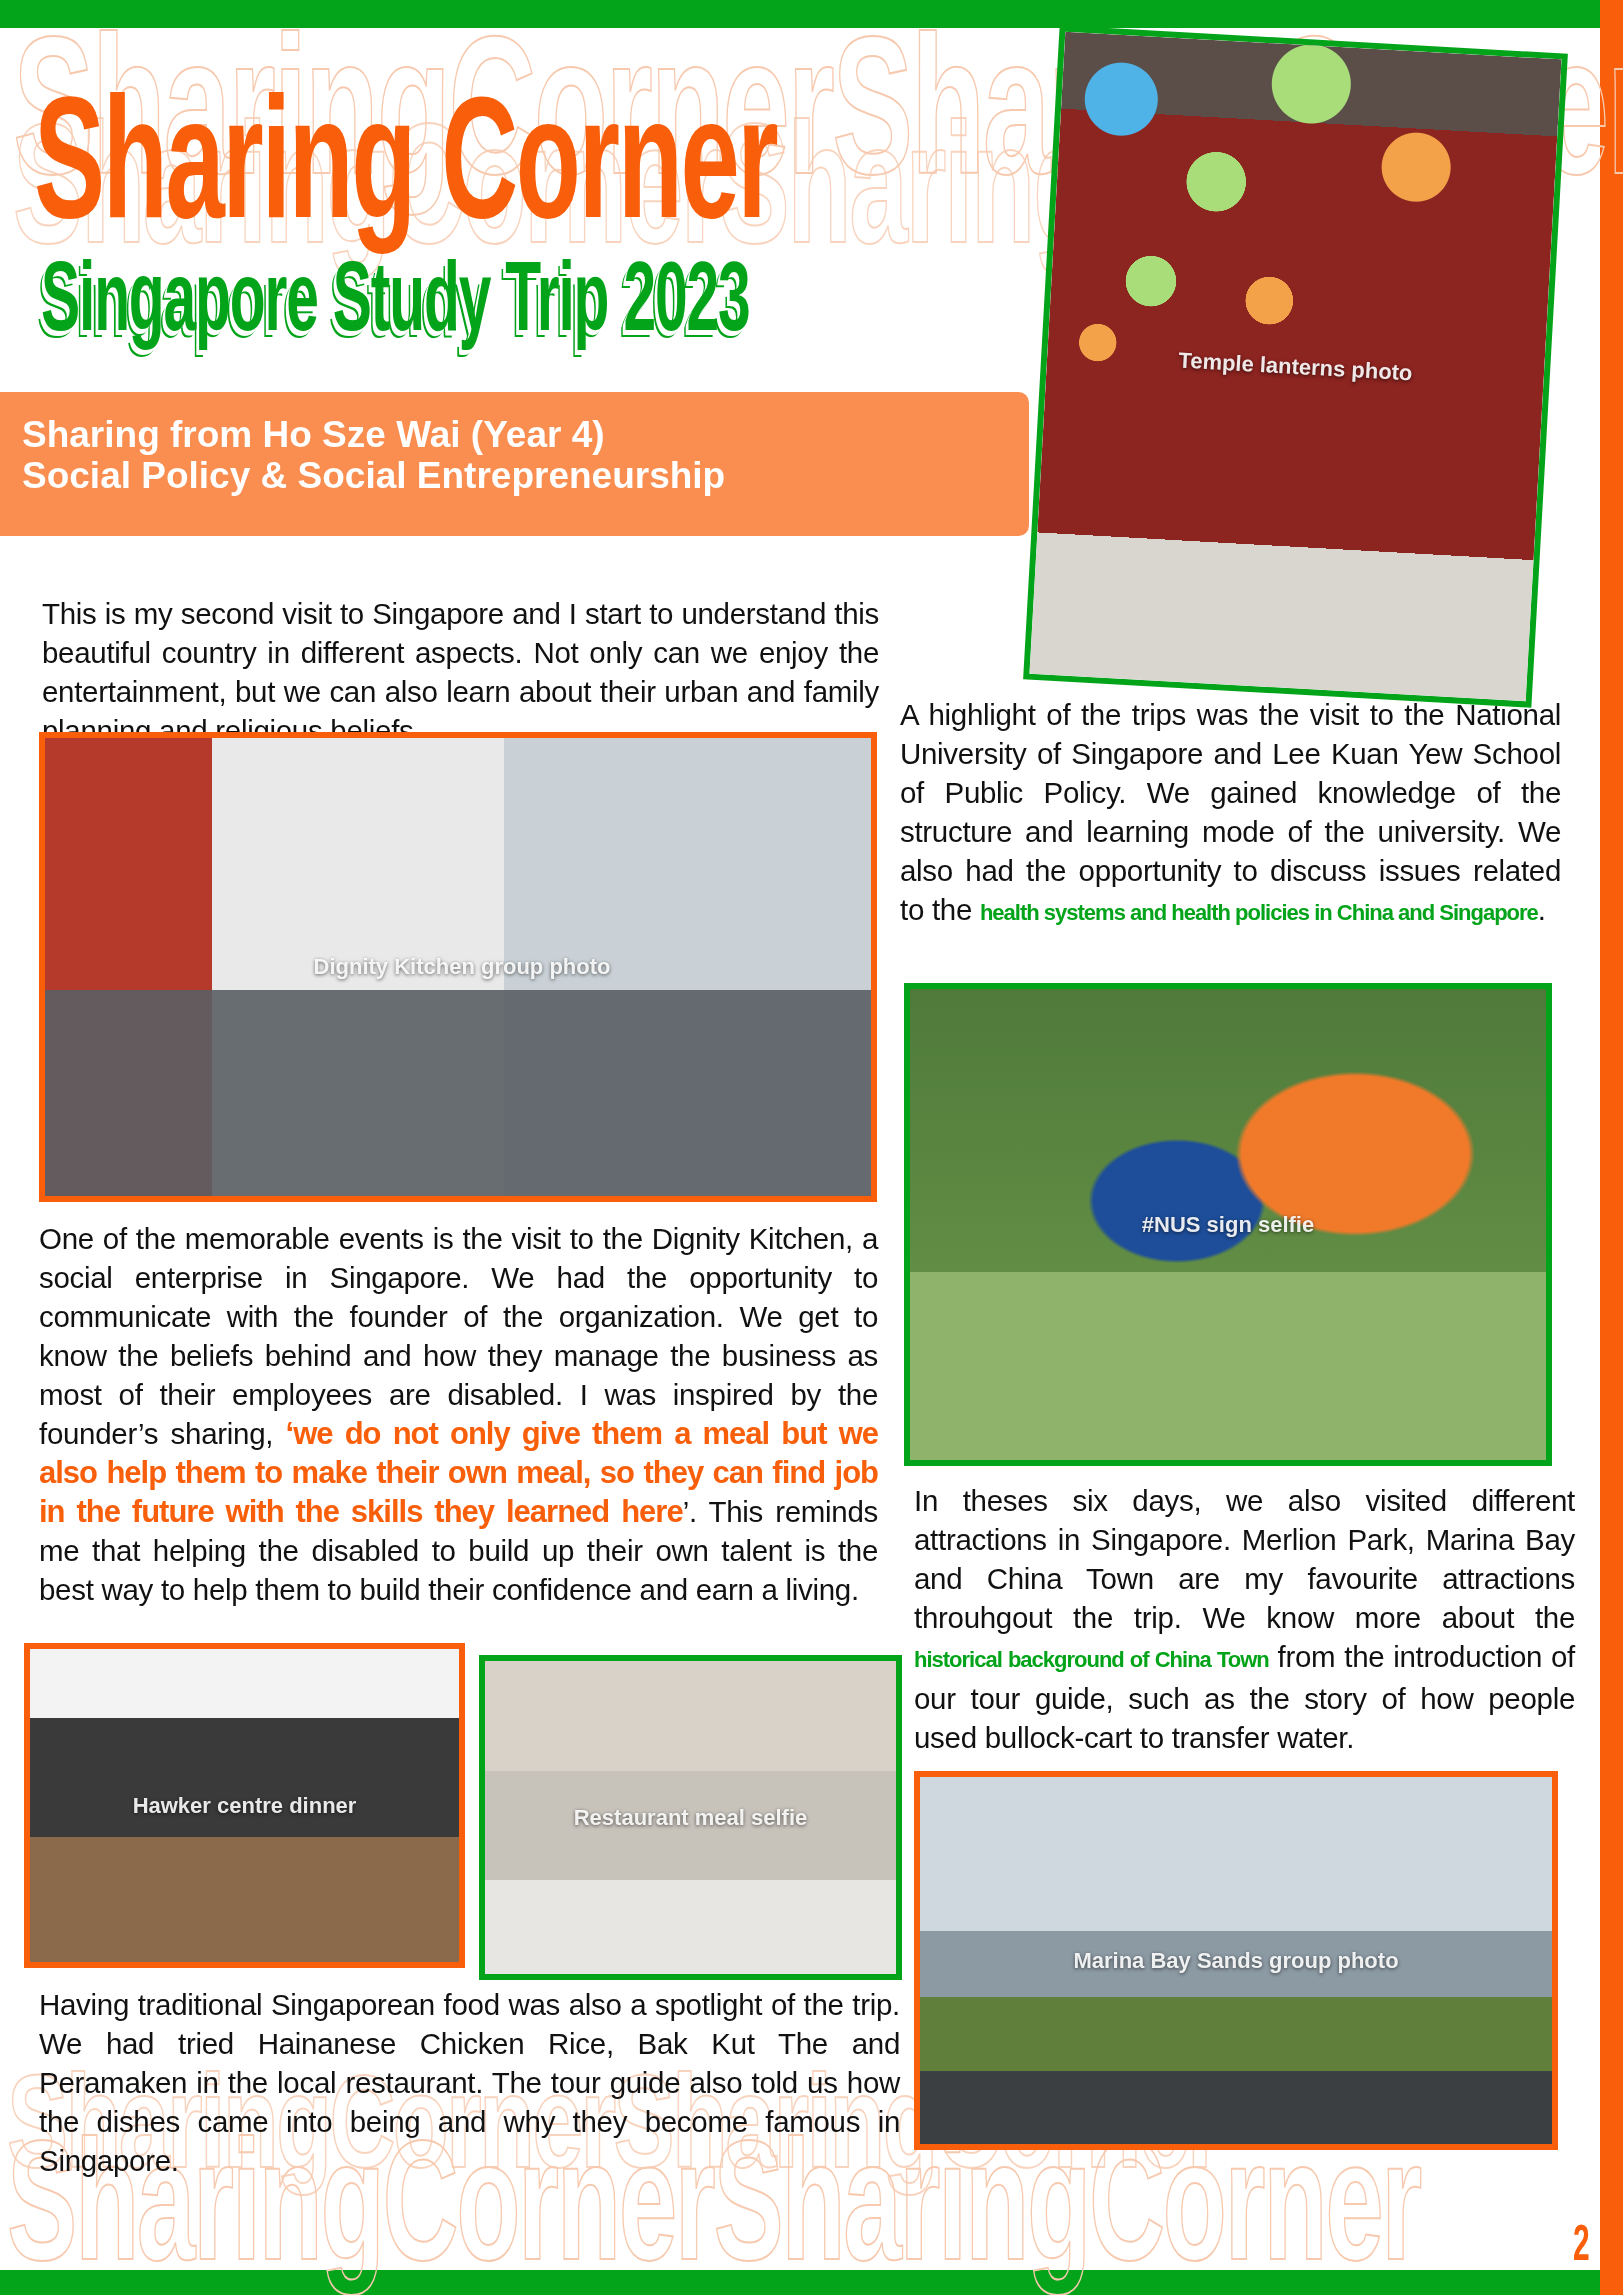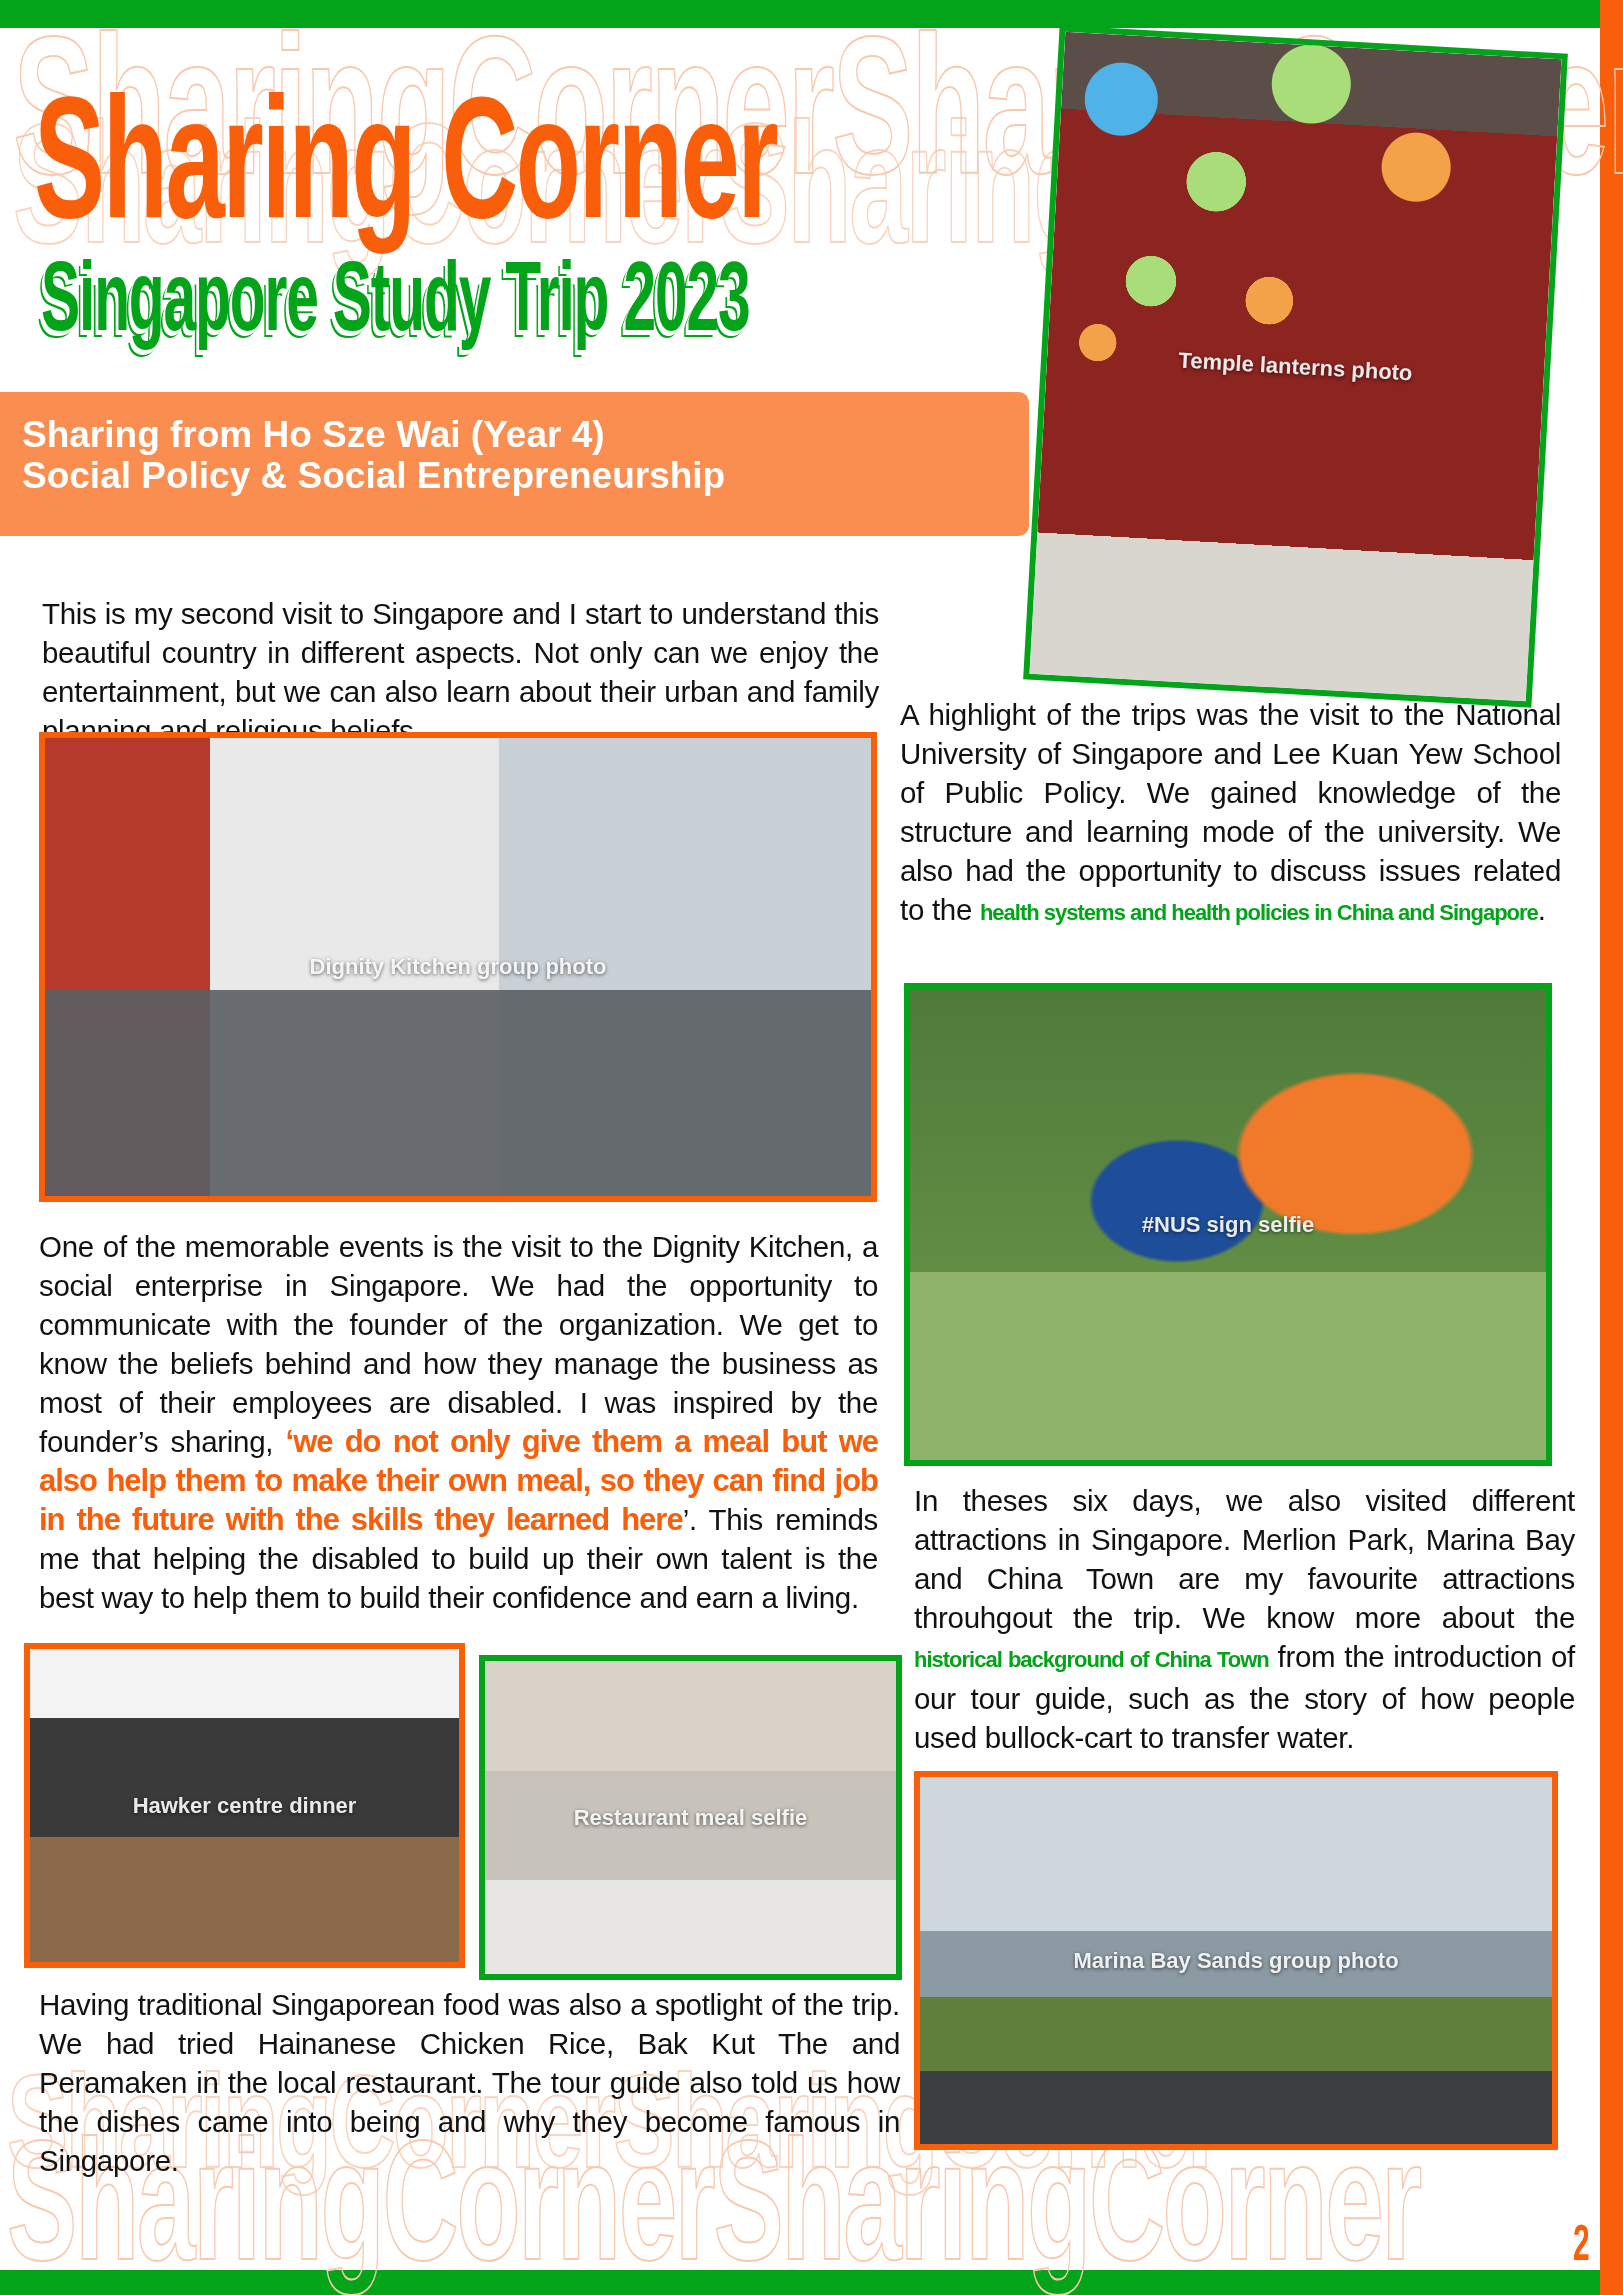--- a/index.html
+++ b/index.html
@@ -78,7 +78,7 @@
       linear-gradient(180deg, #5b4d48 0 12%, #8c2420 12% 78%, #d9d6d0 78% 100%); }
   .fill-dignity { background:
       linear-gradient(180deg, rgba(255,255,255,0) 0 55%, rgba(90,95,100,0.9) 55% 100%),
-      linear-gradient(90deg, #b53a2c 0 20%, #e9e9e9 20% 55%, #c9d1d6 55% 100%); }
+      linear-gradient(90deg, #b53a2c 0 20%, #e9e9e9 20% 55%, #c9d1d6 55% 100%); padding-left: 8px; }
   .fill-nus { background:
       linear-gradient(180deg, transparent 0 60%, #8fb36a 60% 100%),
       radial-gradient(ellipse at 70% 35%, #F07A2A 0 18%, transparent 19%),

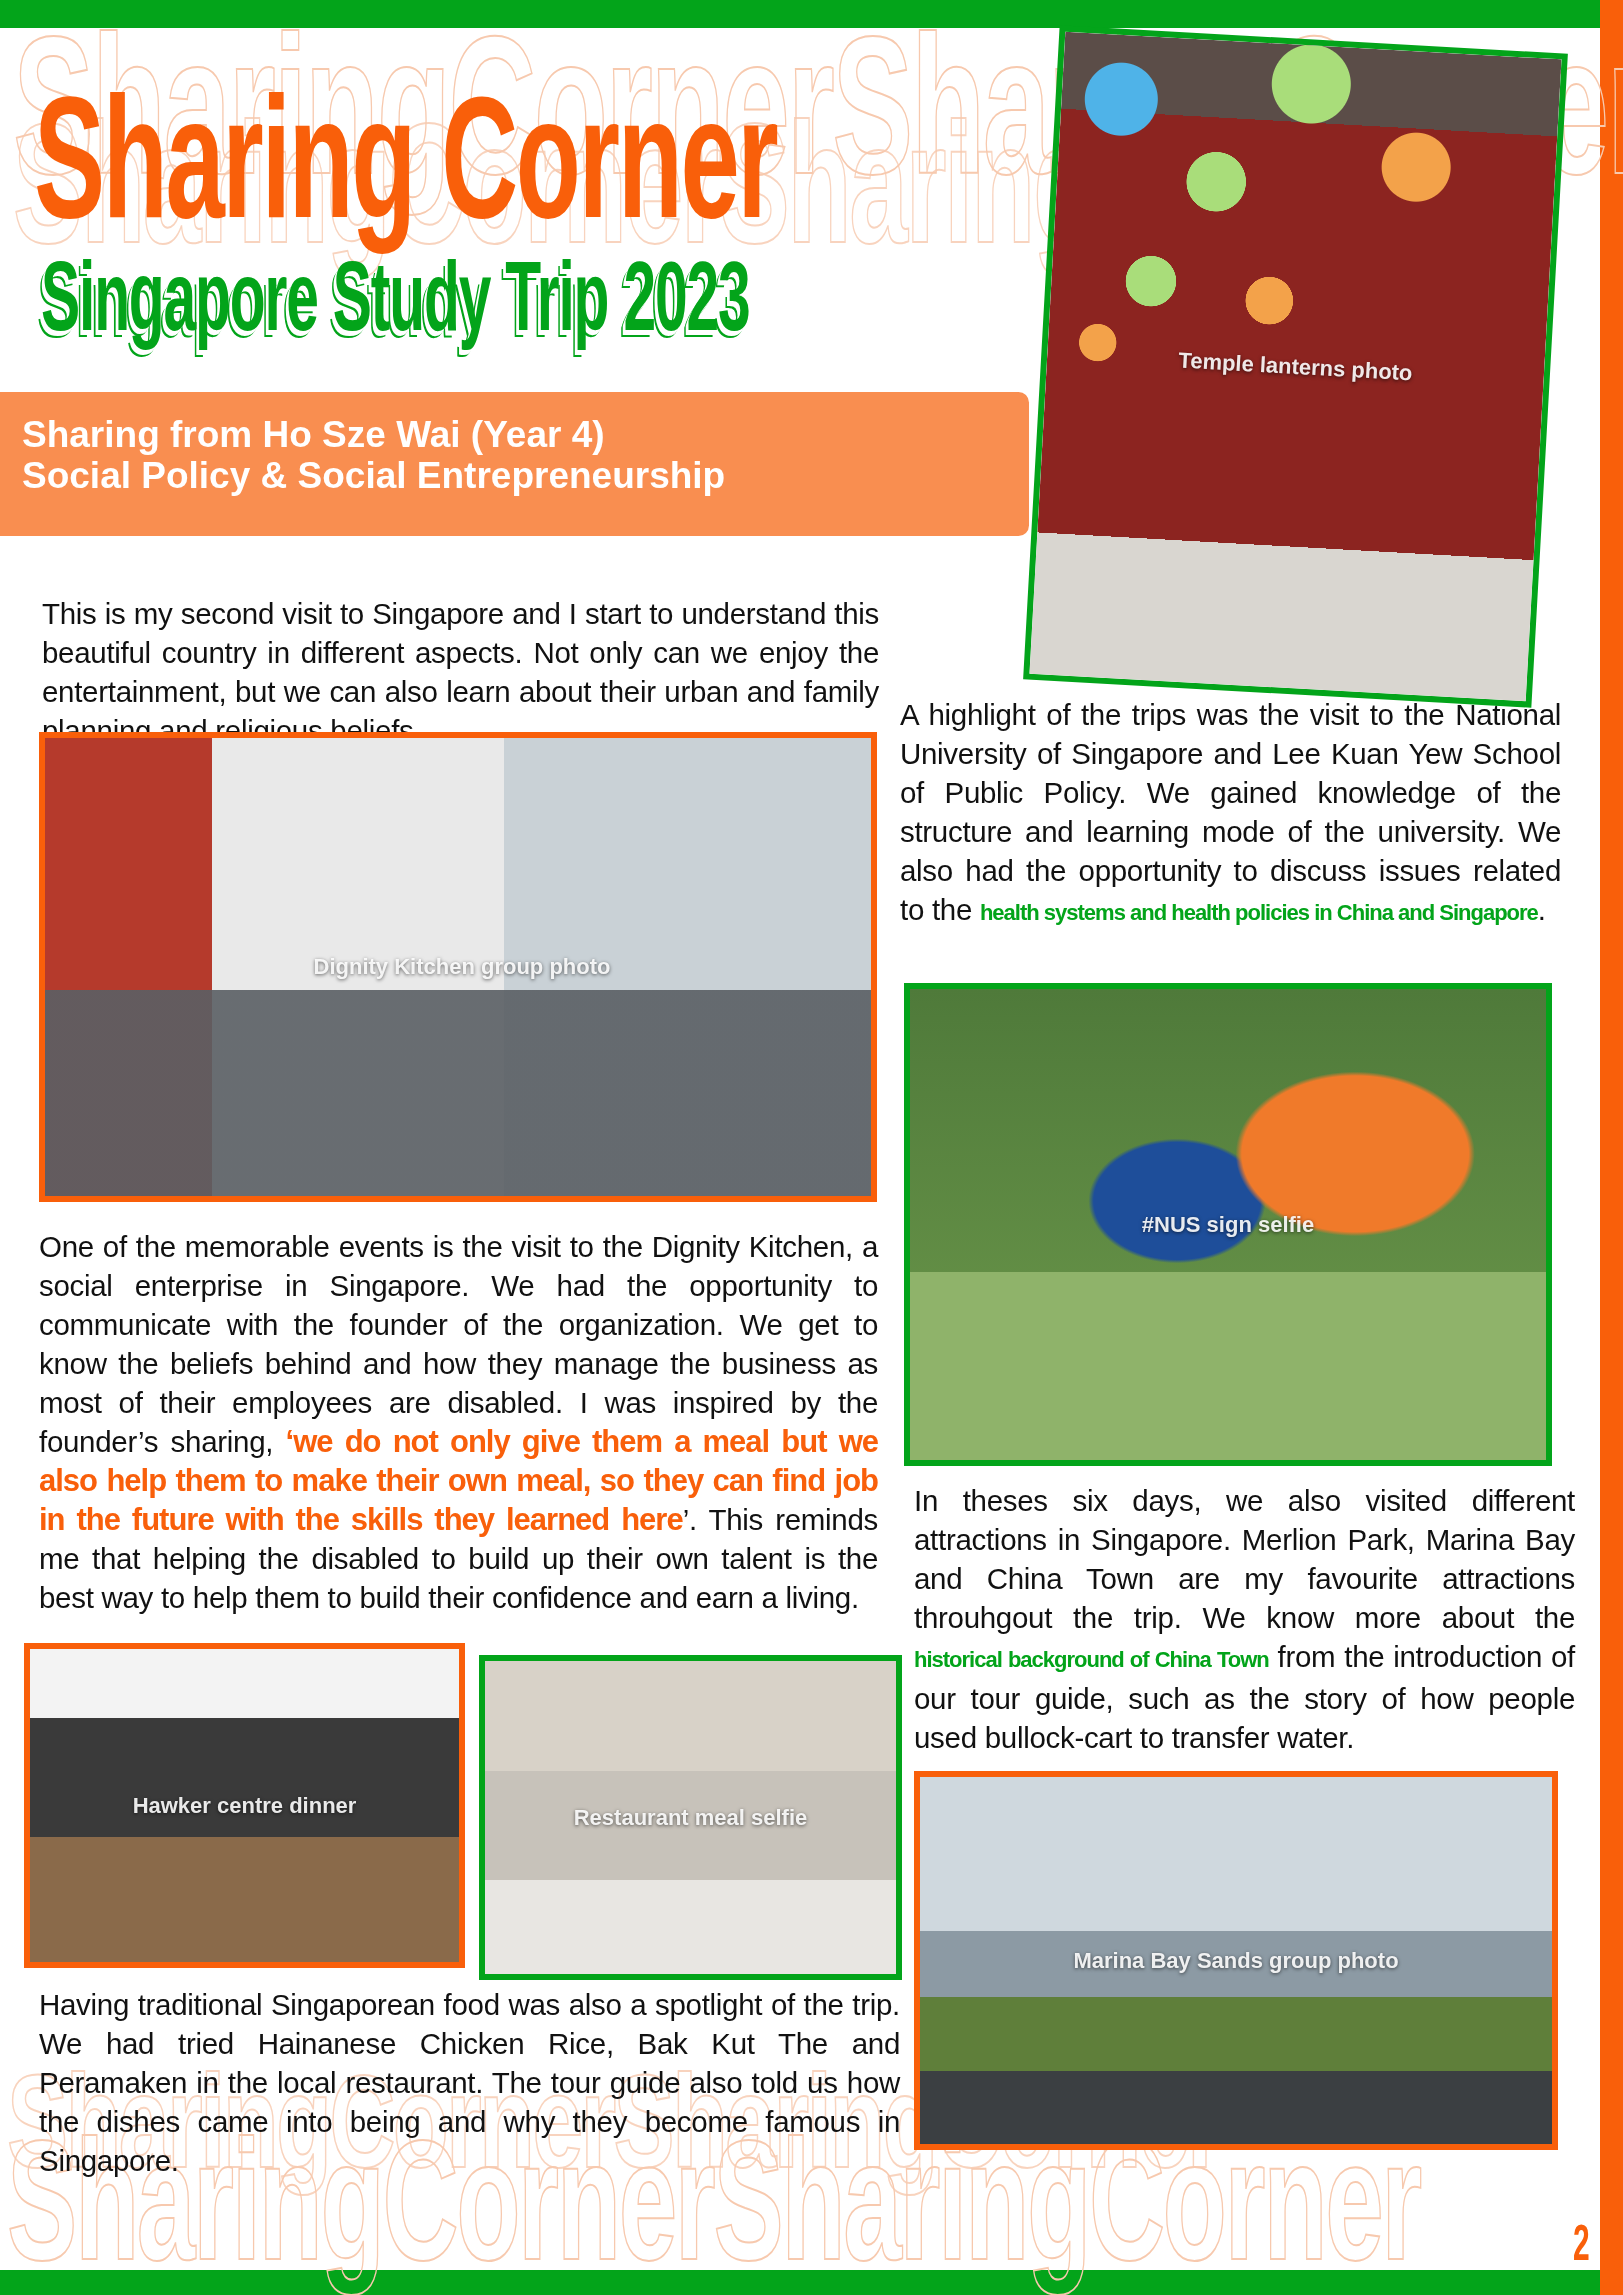--- a/index.html
+++ b/index.html
@@ -44,7 +44,7 @@
   .para .hl-orange { color:#F95F0A; font-weight:700; font-size:31px; letter-spacing:-1px; }
   .para .hl-green { color:#03A41A; font-weight:700; font-size:22px; letter-spacing:-1px; }
   .p1 { left:42px; top:561px; width:837px;margin-top:33px; }
-  .p2 { left:39px; top:1219px; width:839px;margin-top:8px; }
+  .p2 { left:39px; top:1219px; width:839px; }
   .p3 { left:39px; top:1985px; width:861px; }
   .pr1 { left:900px; top:695px; width:661px; }
   .pr2 { left:914px; top:1481px; width:661px; }

